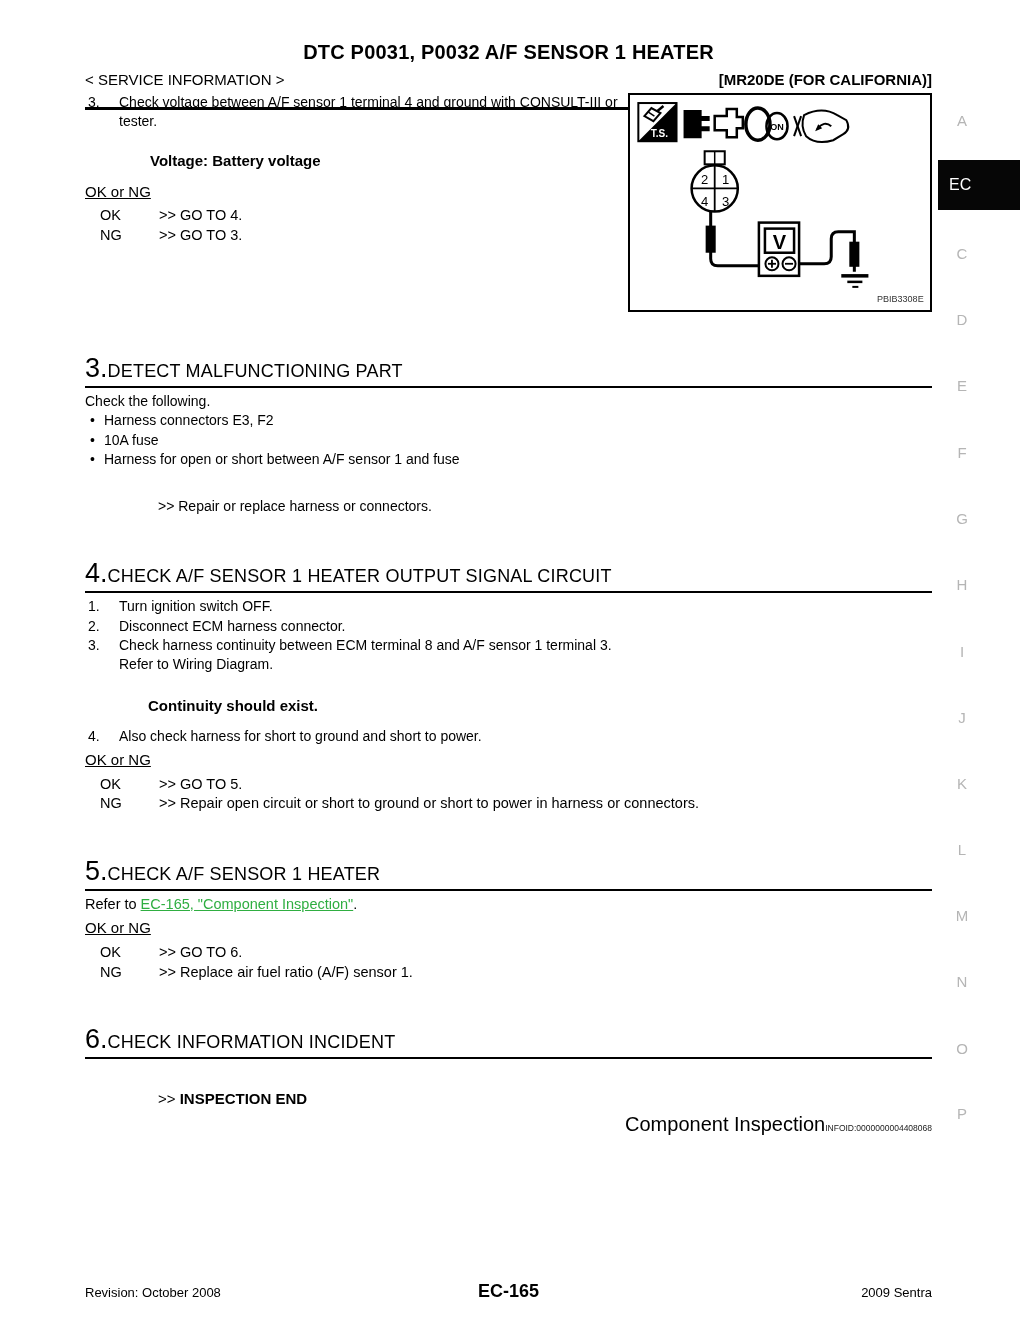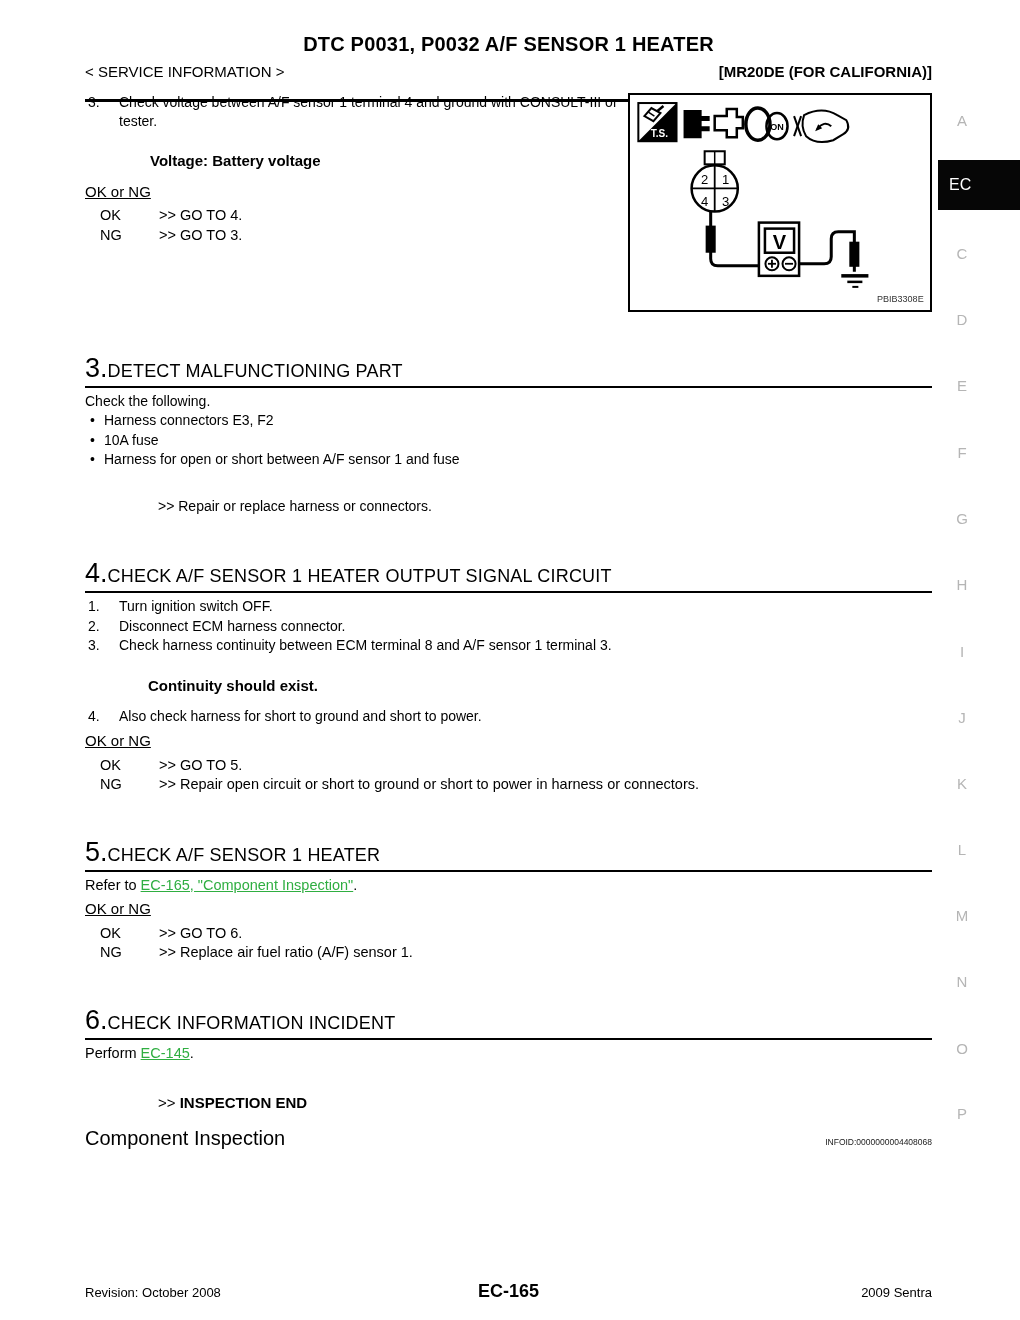--- a/index.html
+++ b/index.html
@@ -7,7 +7,7 @@
   .page { position:relative; width:1020px; height:1320px; background:#ffffff; overflow:hidden; }
 
   
-  .header { position:absolute; left:85px; top:0; width:847px; }
+  .header { position:absolute; left:85px; top:8px; width:847px; }
   .doc-title { margin-top:33px; text-align:center; font-size:20px; font-weight:bold; letter-spacing:0.2px; }
   .sub-row { display:flex; justify-content:space-between; align-items:baseline; margin-top:7px; padding-bottom:19px; border-bottom:3px solid #000; }
   .sub-left { font-size:15px; }

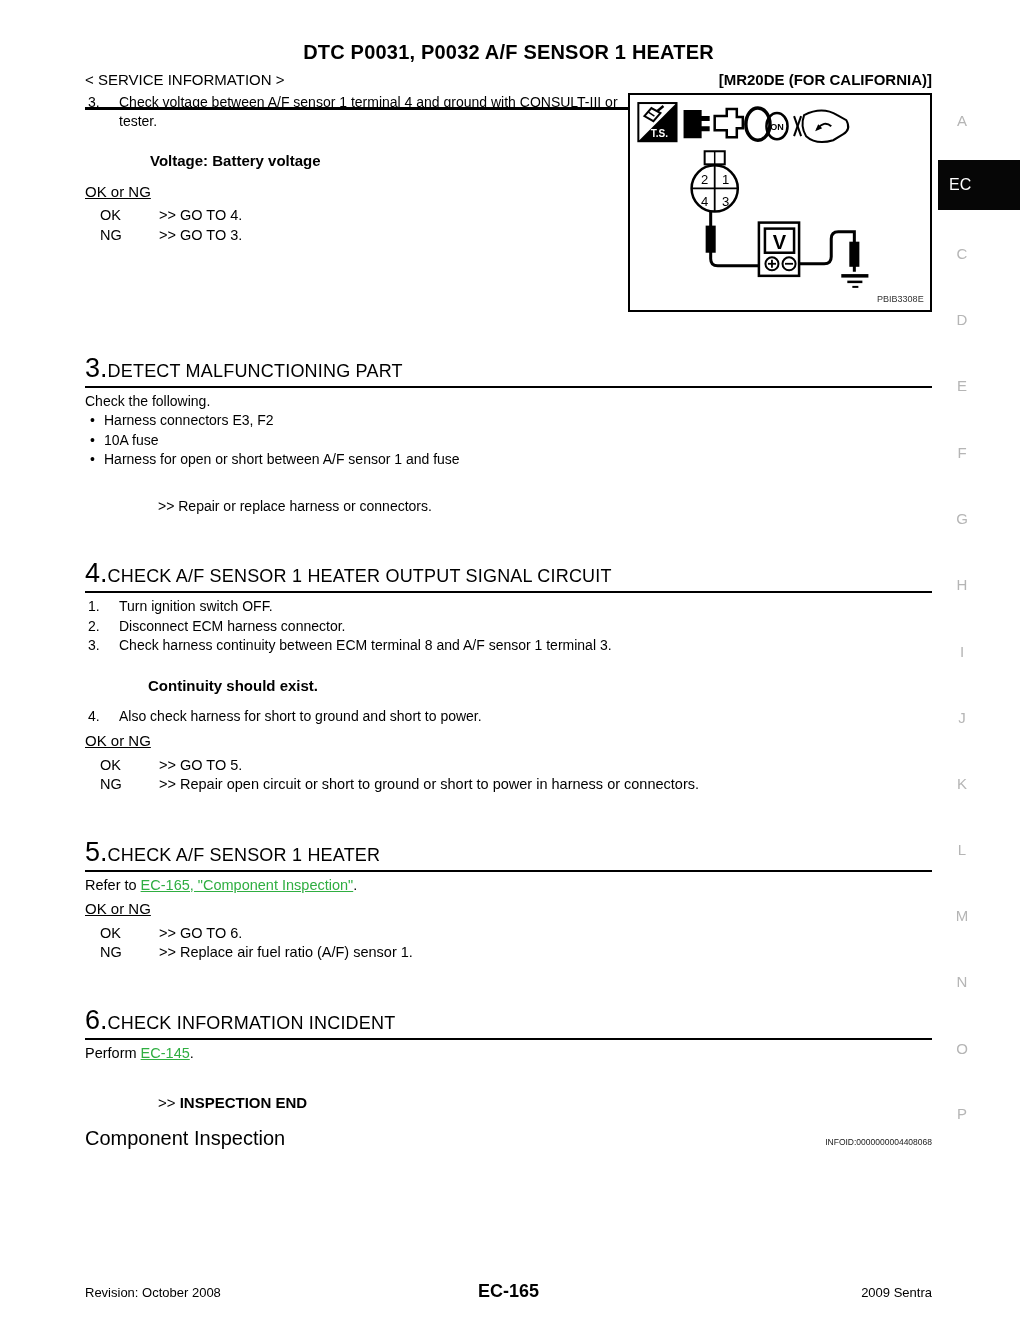--- a/index.html
+++ b/index.html
@@ -205,6 +205,7 @@
         <span class="n">3.</span>
         <span class="t">
           <div>Check harness continuity between ECM terminal 8 and A/F sensor 1 terminal 3.</div>
+          <div>Refer to Wiring Diagram.</div>
         </span>
       </div>
     </div>

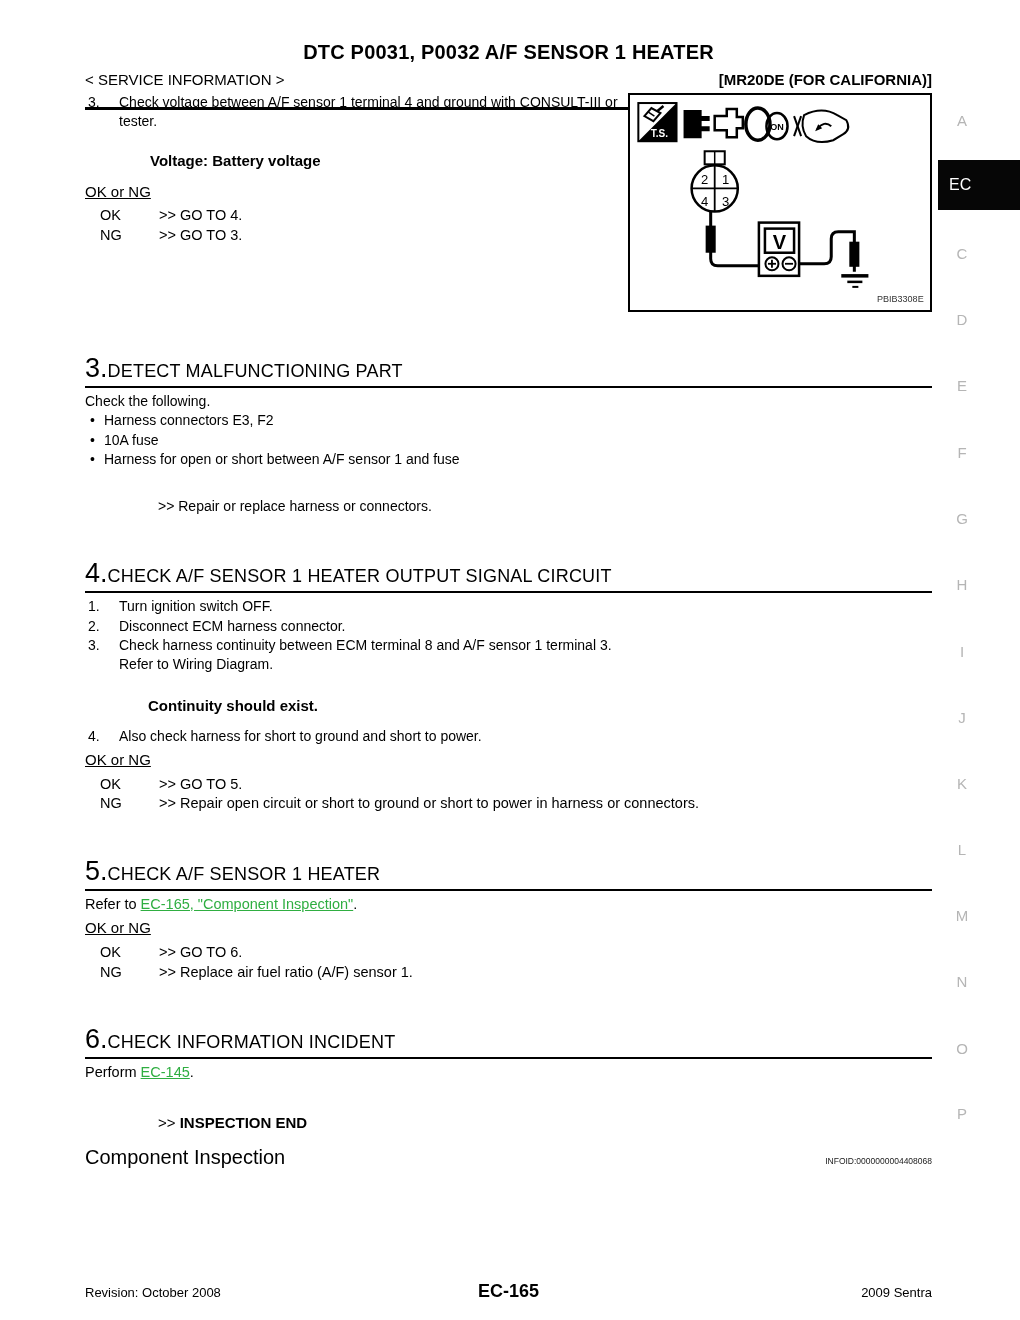--- a/index.html
+++ b/index.html
@@ -249,9 +249,6 @@
       <span class="sec-num">6.</span>
       <span class="sec-title">CHECK INFORMATION INCIDENT</span>
     </div>
-    <div class="refer-line">
-      <span>Perform </span><span class="link">EC-145</span><span>.</span>
-    </div>
     <div class="final-action">
       <span>&gt;&gt; </span><b>INSPECTION END</b>
     </div>

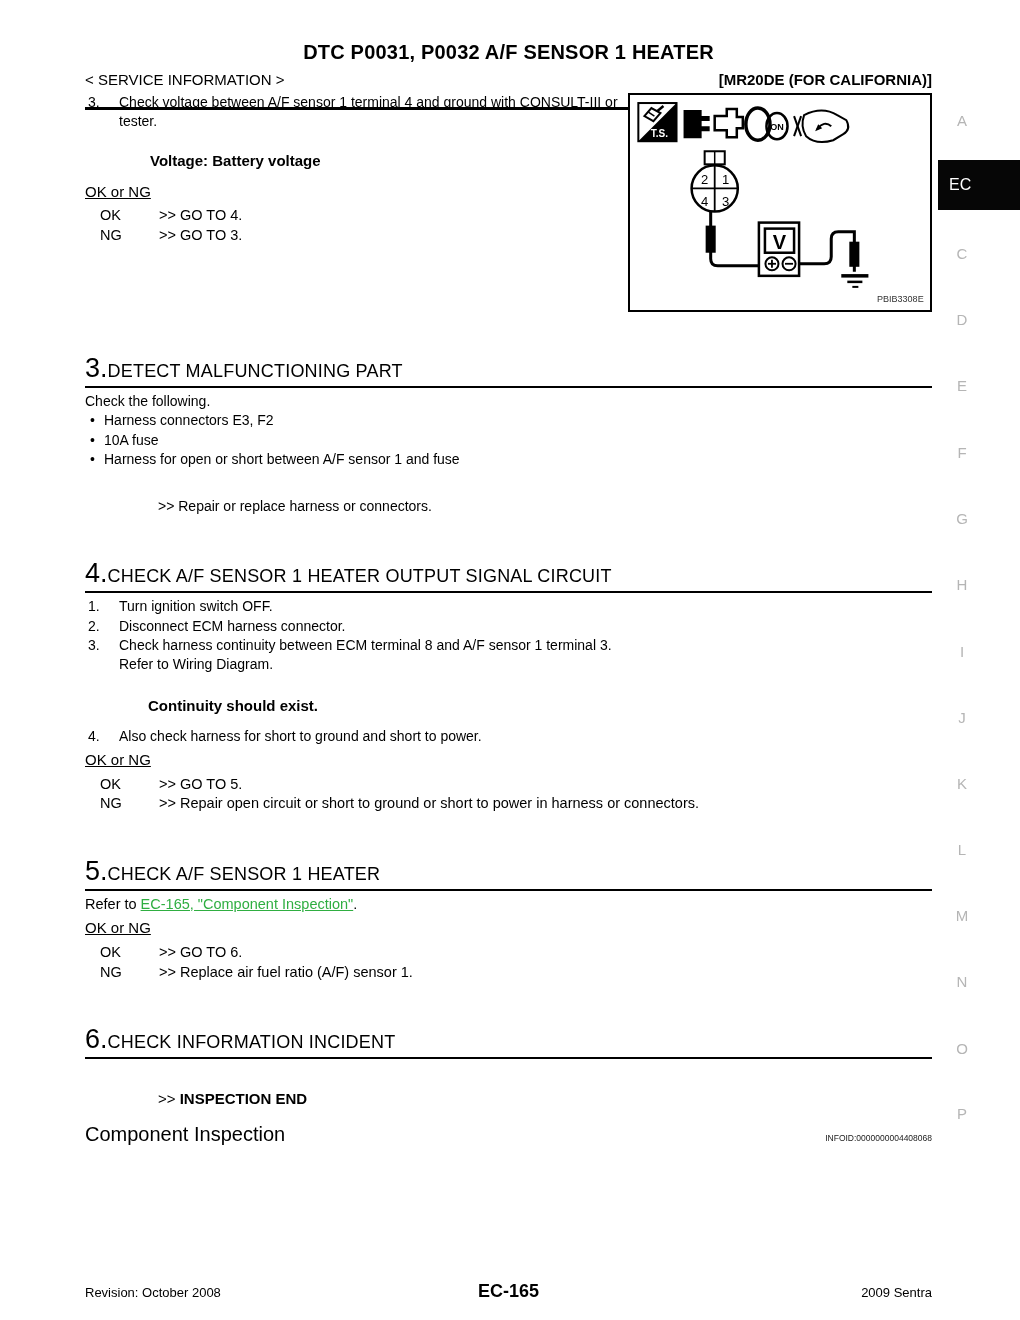--- a/index.html
+++ b/index.html
@@ -49,7 +49,7 @@
   .link { color:#2fae41; text-decoration:underline; cursor:pointer; }
   .final-action { margin-left:73px; margin-top:30px; font-size:15px; }
   .final-action b { font-weight:bold; }
-  .ci-row { display:flex; justify-content:space-between; align-items:baseline; margin-top:16px; }
+  .ci-row { display:flex; justify-content:flex-end; align-items:baseline; margin-top:6px; }
   .ci-title { font-size:20px; }
   .ci-infoid { font-size:8.5px; color:#1a1a1a; }
   .ci-subtitle { margin-top:23px; font-size:15.5px; letter-spacing:0.2px; }

